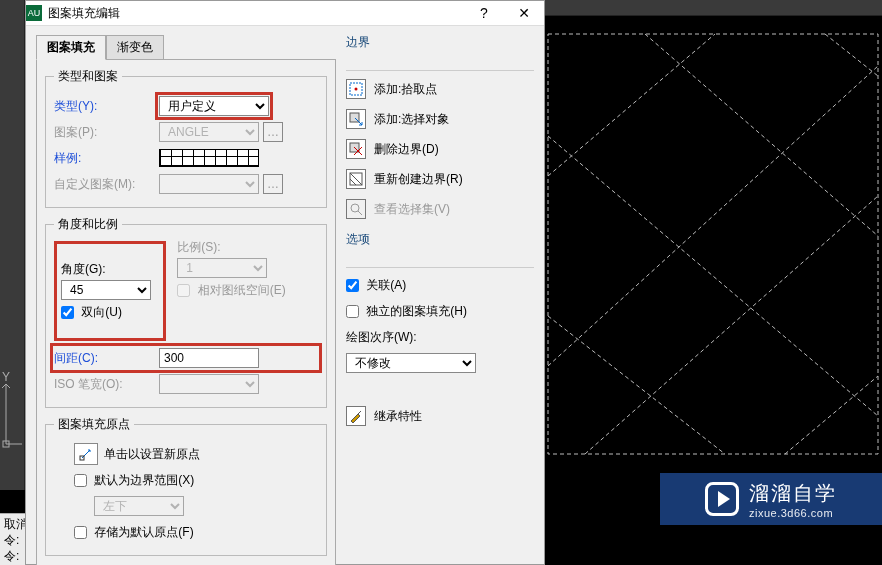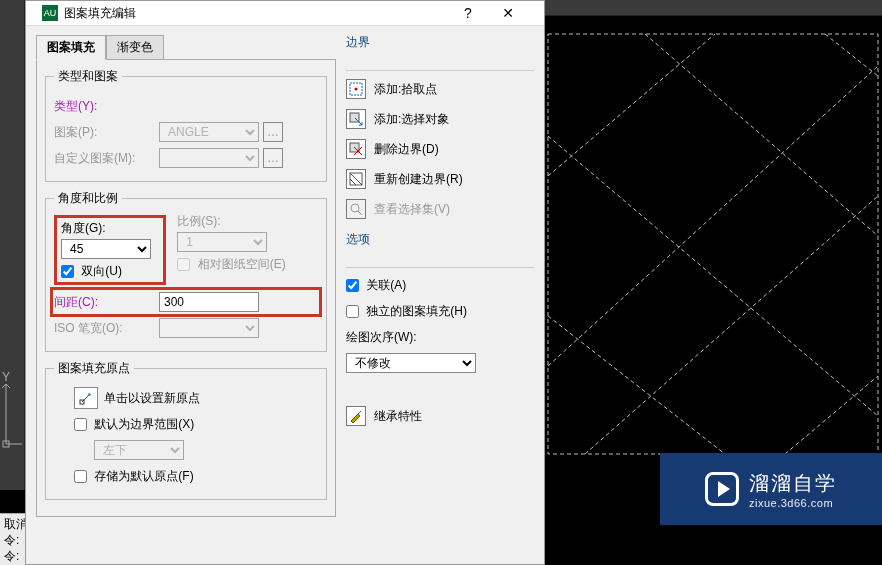--- a/index.html
+++ b/index.html
@@ -9,7 +9,7 @@
   .cad-viewport { position: absolute; top: 16px; left: 25px; right: 0; bottom: 75px; }
   
   .dialog { position: absolute; top: 0; left: 25px; width: 520px; height: 565px; background: #f0f0f0; border: 1px solid #999; }
-  .titlebar { height: 25px; background: #fff; display: flex; align-items: center; padding: 0 16px; border-bottom: 1px solid #ddd; }
+  .titlebar { height: 25px; background: #fff; display: flex; align-items: center; padding: 0 0; border-bottom: 1px solid #ddd; }
   .titlebar .icon { width: 16px; height: 16px; background: #0a6b3a; margin-right: 6px; display: flex; align-items: center; justify-content: center; color: #fff; font-size: 9px; }
   .titlebar .title { flex: 1; }
   .titlebar .btn { width: 40px; height: 20px; display: flex; align-items: center; justify-content: center; font-size: 14px; cursor: pointer; }

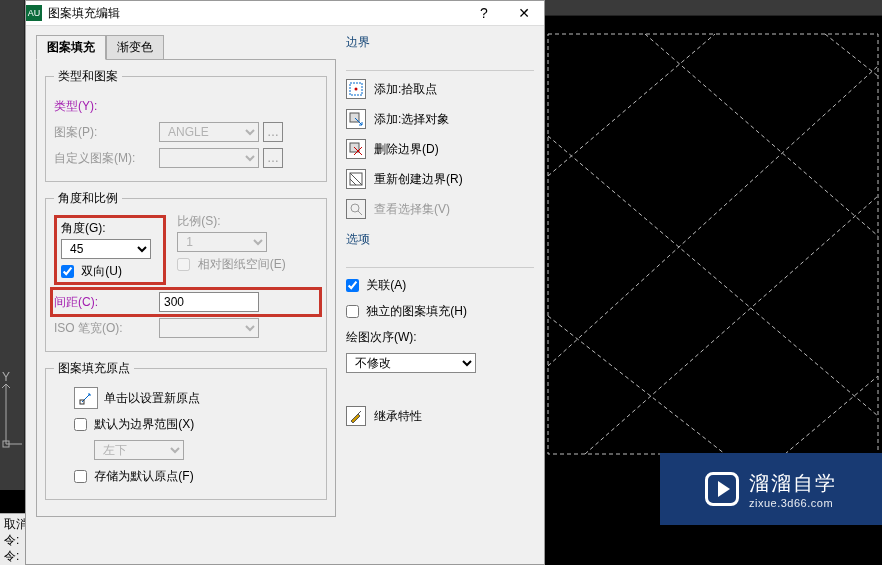--- a/index.html
+++ b/index.html
@@ -28,7 +28,7 @@
   legend { padding: 0 4px; font-size: 12px; }
   
   .row { display: flex; align-items: center; margin: 4px 0; min-height: 22px; }
-  .row label.fld { width: 105px; color: #a21caf; }
+  .row label.fld { width: 105px; color: #1d4ed8; }
   .row label.fld.disabled { color: #999; }
   .row .ctrl { flex: 1; display: flex; gap: 4px; align-items: center; }
   

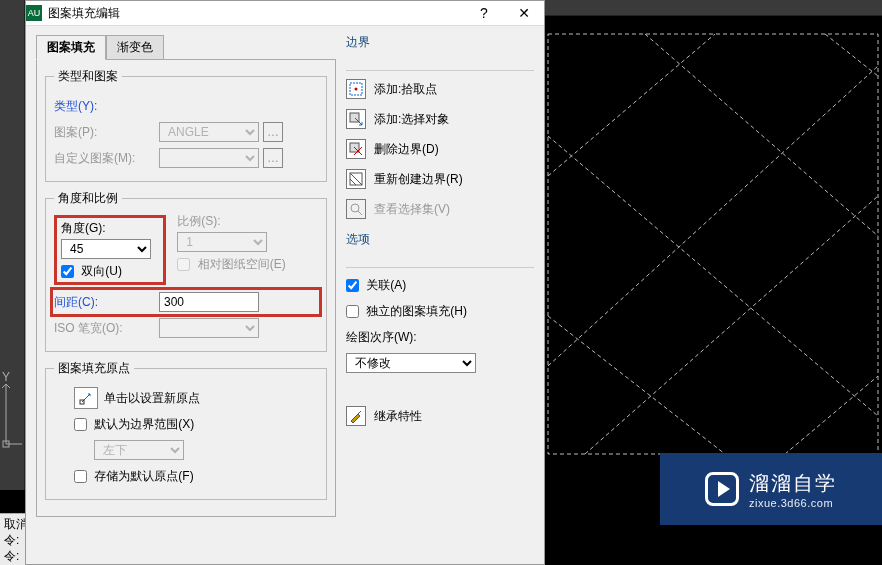--- a/index.html
+++ b/index.html
@@ -124,6 +124,11 @@
             <legend>类型和图案</legend>
             <div class="row">
               <label class="fld">类型(Y):</label>
+              <div class="ctrl">
+                <select class="hl-red" style="width:110px">
+                  <option>用户定义</option>
+                </select>
+              </div>
             </div>
             <div class="row">
               <label class="fld disabled">图案(P):</label>

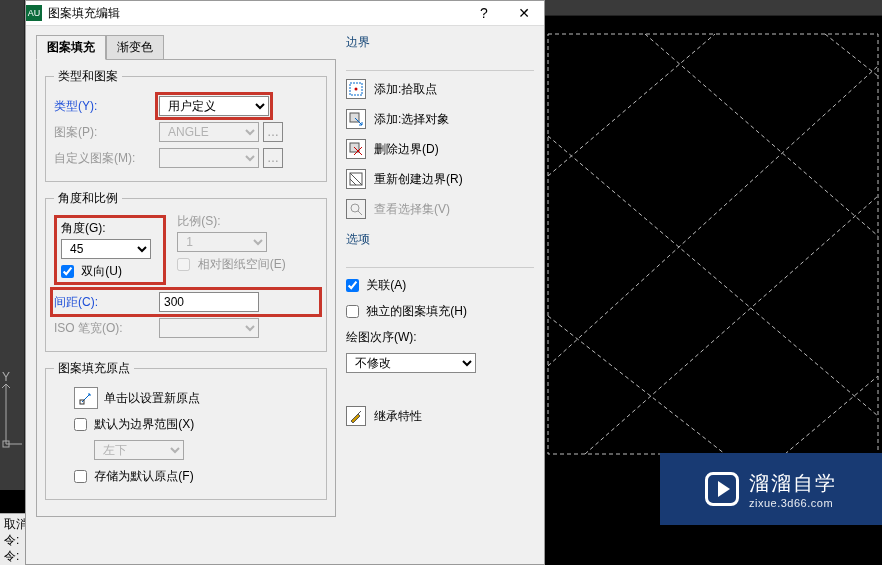--- a/index.html
+++ b/index.html
@@ -138,6 +138,12 @@
                 </select>
                 <div class="btn-small disabled">…</div>
               </div>
+            </div>
+            <div class="row">
+              <label class="fld">样例:</label>
+              <div class="ctrl">
+                  <div class="swatch"></div>
+                </div>
             </div>
             <div class="row">
               <label class="fld disabled">自定义图案(M):</label>

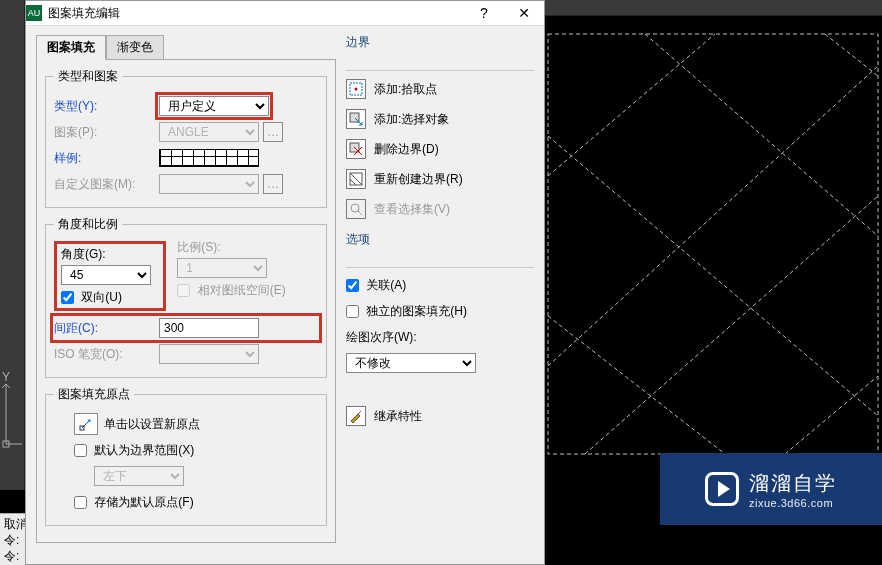--- a/index.html
+++ b/index.html
@@ -42,7 +42,7 @@
   input[type=checkbox], input[type=radio] { margin-right: 4px; vertical-align: middle; }
   
   .hl-red { outline: 3px solid #c8362b; outline-offset: 1px; }
-  .hl-red-box { border: 3px solid #c8362b; padding: 2px 4px; margin: 2px 0; }
+  .hl-red-box { border: 3px solid #c8362b; padding: 17px 4px; margin: 2px 0; }
   
   .section-title { color: #1a4a7a; font-size: 12px; margin-bottom: 6px; border-bottom: 1px solid #ccc; padding-bottom: 19px; }
   .icon-row { display: flex; align-items: center; gap: 8px; margin: 6px 0; padding: 2px 0; cursor: pointer; }

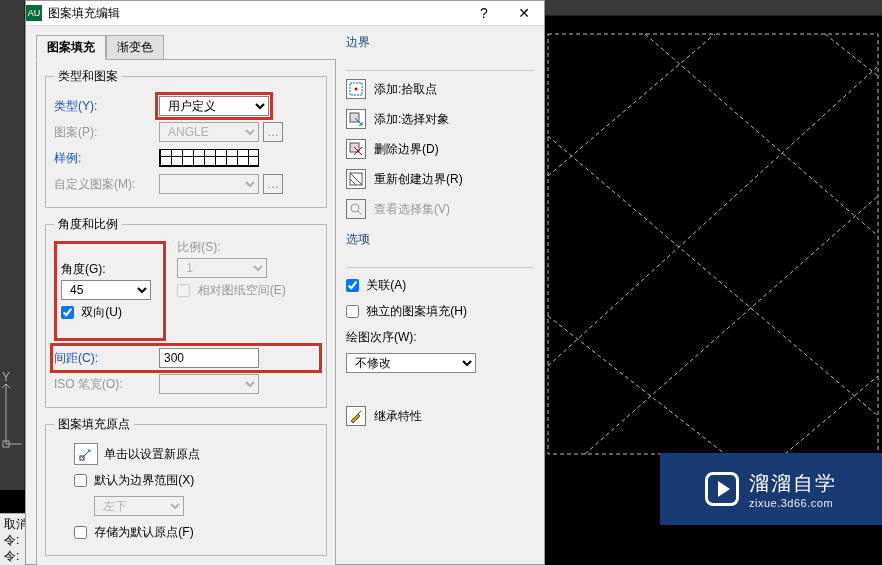--- a/index.html
+++ b/index.html
@@ -55,7 +55,7 @@
   .origin-indent { margin-left: 20px; }
   .origin-btn { width: 24px; height: 22px; border: 1px solid #888; background: #fff; display: inline-flex; align-items: center; justify-content: center; vertical-align: middle; margin-right: 6px; }
 
-  .watermark { position: absolute; right: 0; bottom: 40px; width: 222px; height: 72px; background: #183a73; color: #fff; display: flex; align-items: center; justify-content: center; gap: 10px; padding: 0 14px; }
+  .watermark { position: absolute; right: 0; bottom: 40px; width: 222px; height: 52px; background: #183a73; color: #fff; display: flex; align-items: center; justify-content: center; gap: 10px; padding: 0 14px; }
   .watermark .play { width: 34px; height: 34px; border: 3px solid #fff; border-radius: 8px; display: flex; align-items: center; justify-content: center; }
   .watermark .play::after { content: ""; border-left: 12px solid #fff; border-top: 8px solid transparent; border-bottom: 8px solid transparent; margin-left: 3px; }
   .watermark .text { display: flex; flex-direction: column; }

